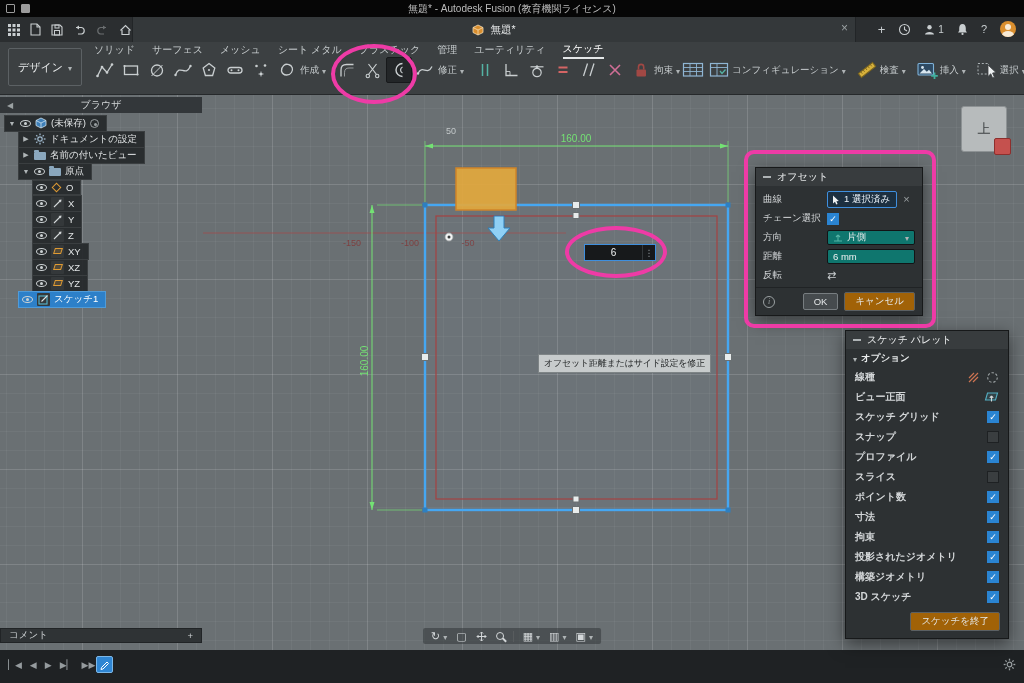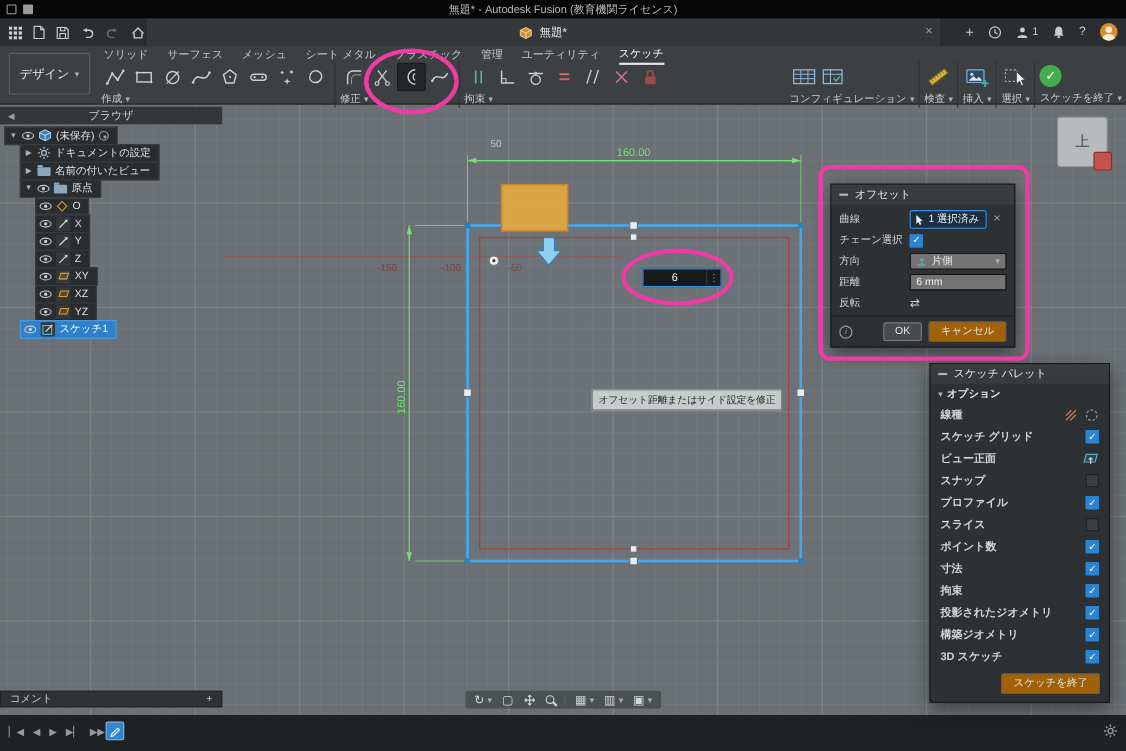--- a/index.html
+++ b/index.html
@@ -35,7 +35,7 @@
 .ribbon-tabs{position:absolute;left:94px;top:1px;height:14px;display:flex;gap:17px;align-items:center;font-size:10px;color:#c6cbcd;white-space:nowrap;}
 .rtab.active{color:#fff;border-bottom:2px solid #e4e7e8;padding-bottom:1px;}
 .ribbon-body{position:absolute;left:92px;top:14px;right:4px;height:39px;display:flex;align-items:flex-start;}
-.rgroup{display:flex;flex-direction:column;align-items:flex-start;}
+.rgroup{display:flex;flex-direction:row;align-items:center;}
 .ricons{display:flex;align-items:center;height:27px;}
 .tool{width:26px;height:26px;display:flex;align-items:center;justify-content:center;color:#c9ced0;border-radius:2px;}
 .tool.active{background:#232628;border:1px solid #17191b;}

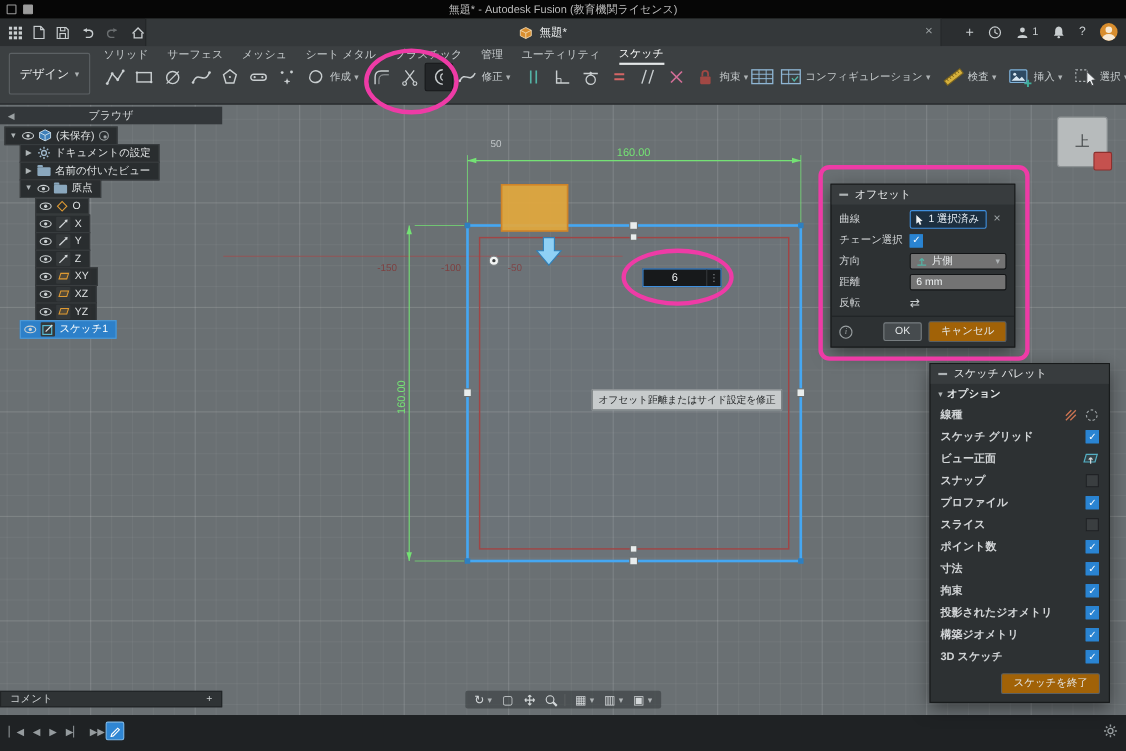--- a/index.html
+++ b/index.html
@@ -90,7 +90,7 @@
 .dctrl{flex:1;display:flex;align-items:center;gap:6px;}
 .chip{display:inline-flex;align-items:center;gap:4px;background:#1c2f40;border:1px solid #3f8fde;border-radius:2px;padding:1px 6px 1px 4px;color:#ecf4fb;font-size:9.5px;}
 .xclear{color:#9aa0a2;font-size:11px;line-height:1;}
-.field{flex:1;height:15px;background:#737373;border:1px solid #121416;border-radius:2px;display:flex;align-items:center;gap:4px;padding:0 5px;color:#eef1f2;font-size:9.5px;}
+.field{flex:1;height:15px;background:#0f766e;border:1px solid #121416;border-radius:2px;display:flex;align-items:center;gap:4px;padding:0 5px;color:#eef1f2;font-size:9.5px;}
 .field .fval{flex:1;}
 .cbx{width:12px;height:12px;background:#3a3e40;border:1px solid #1e2123;display:inline-flex;align-items:center;justify-content:center;}
 .cbx.checked{background:#2a84d2;border-color:#2a84d2;}

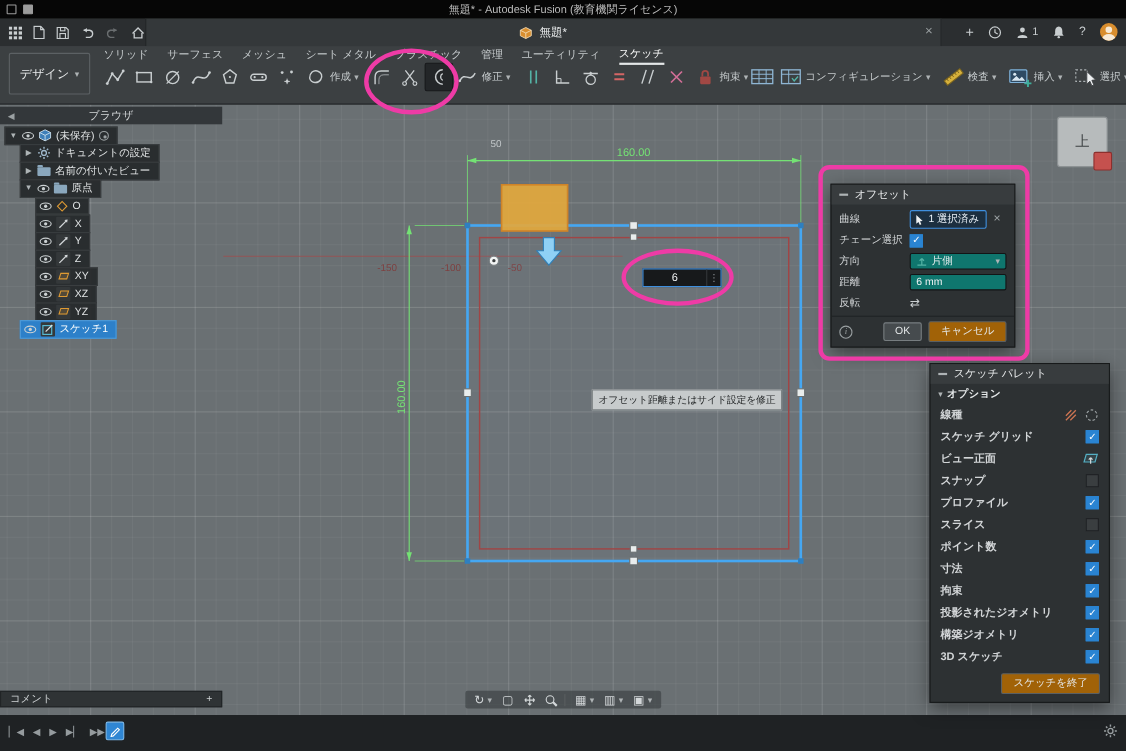--- a/index.html
+++ b/index.html
@@ -761,12 +761,6 @@
       </span>
     </div>
     <div class="prow">
-        <span class="plabel">スケッチ グリッド</span>
-        <span class="pctrl">
-          <span class="cbx checked"></span>
-        </span>
-      </div>
-    <div class="prow">
       <span class="plabel">ビュー正面</span>
       <span class="pctrl">
           <span>
@@ -777,6 +771,12 @@
           </span>
         </span>
     </div>
+    <div class="prow">
+        <span class="plabel">スケッチ グリッド</span>
+        <span class="pctrl">
+          <span class="cbx checked"></span>
+        </span>
+      </div>
     <div class="prow">
         <span class="plabel">スナップ</span>
         <span class="pctrl">

